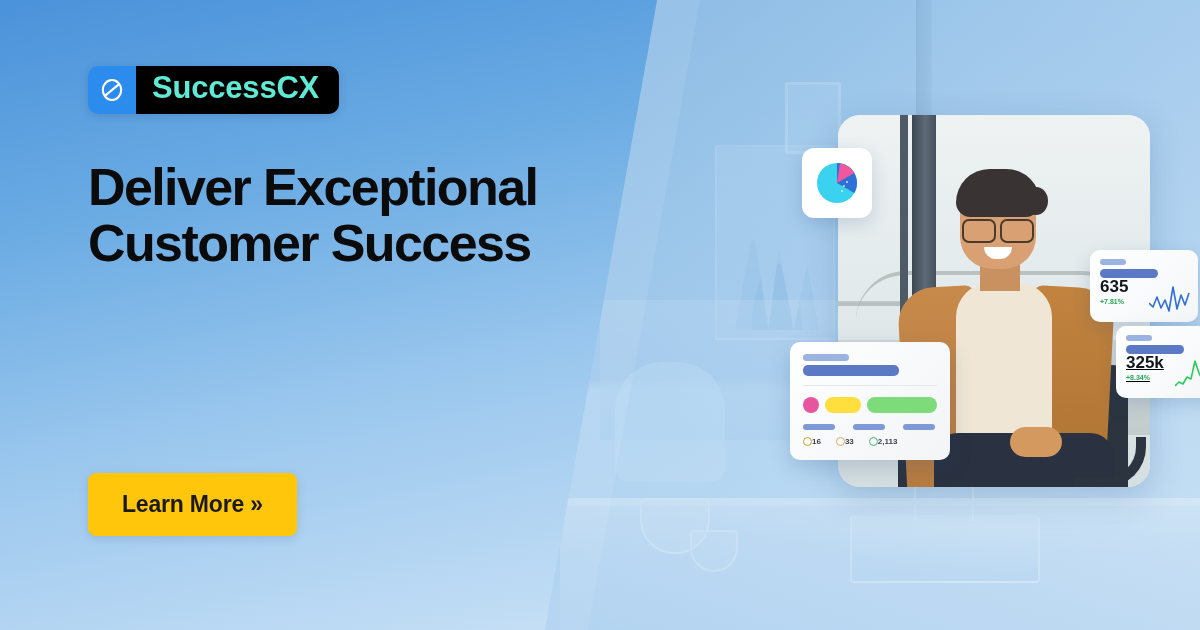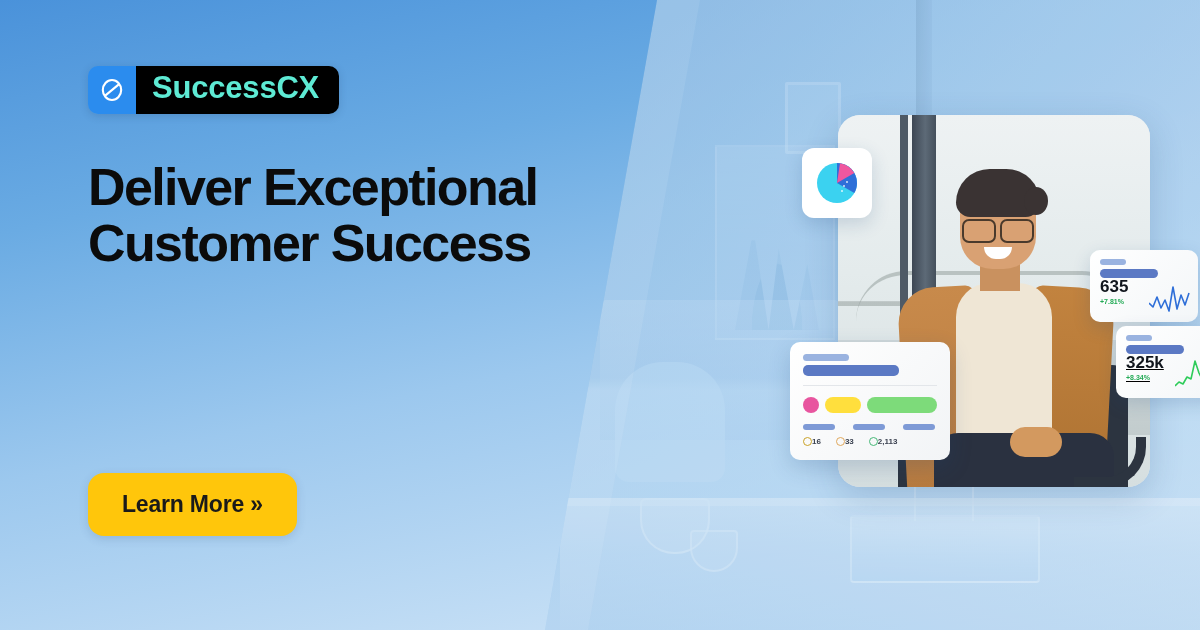--- a/index.html
+++ b/index.html
@@ -171,7 +171,7 @@
     background:#ffc60b;
     color:#1a1a1a;
     border:none;
-    border-radius:16px;
+    border-radius:8px;
     font-family:"Liberation Sans", sans-serif;
     font-size:23px; font-weight:700; letter-spacing:-.2px;
     cursor:pointer;

